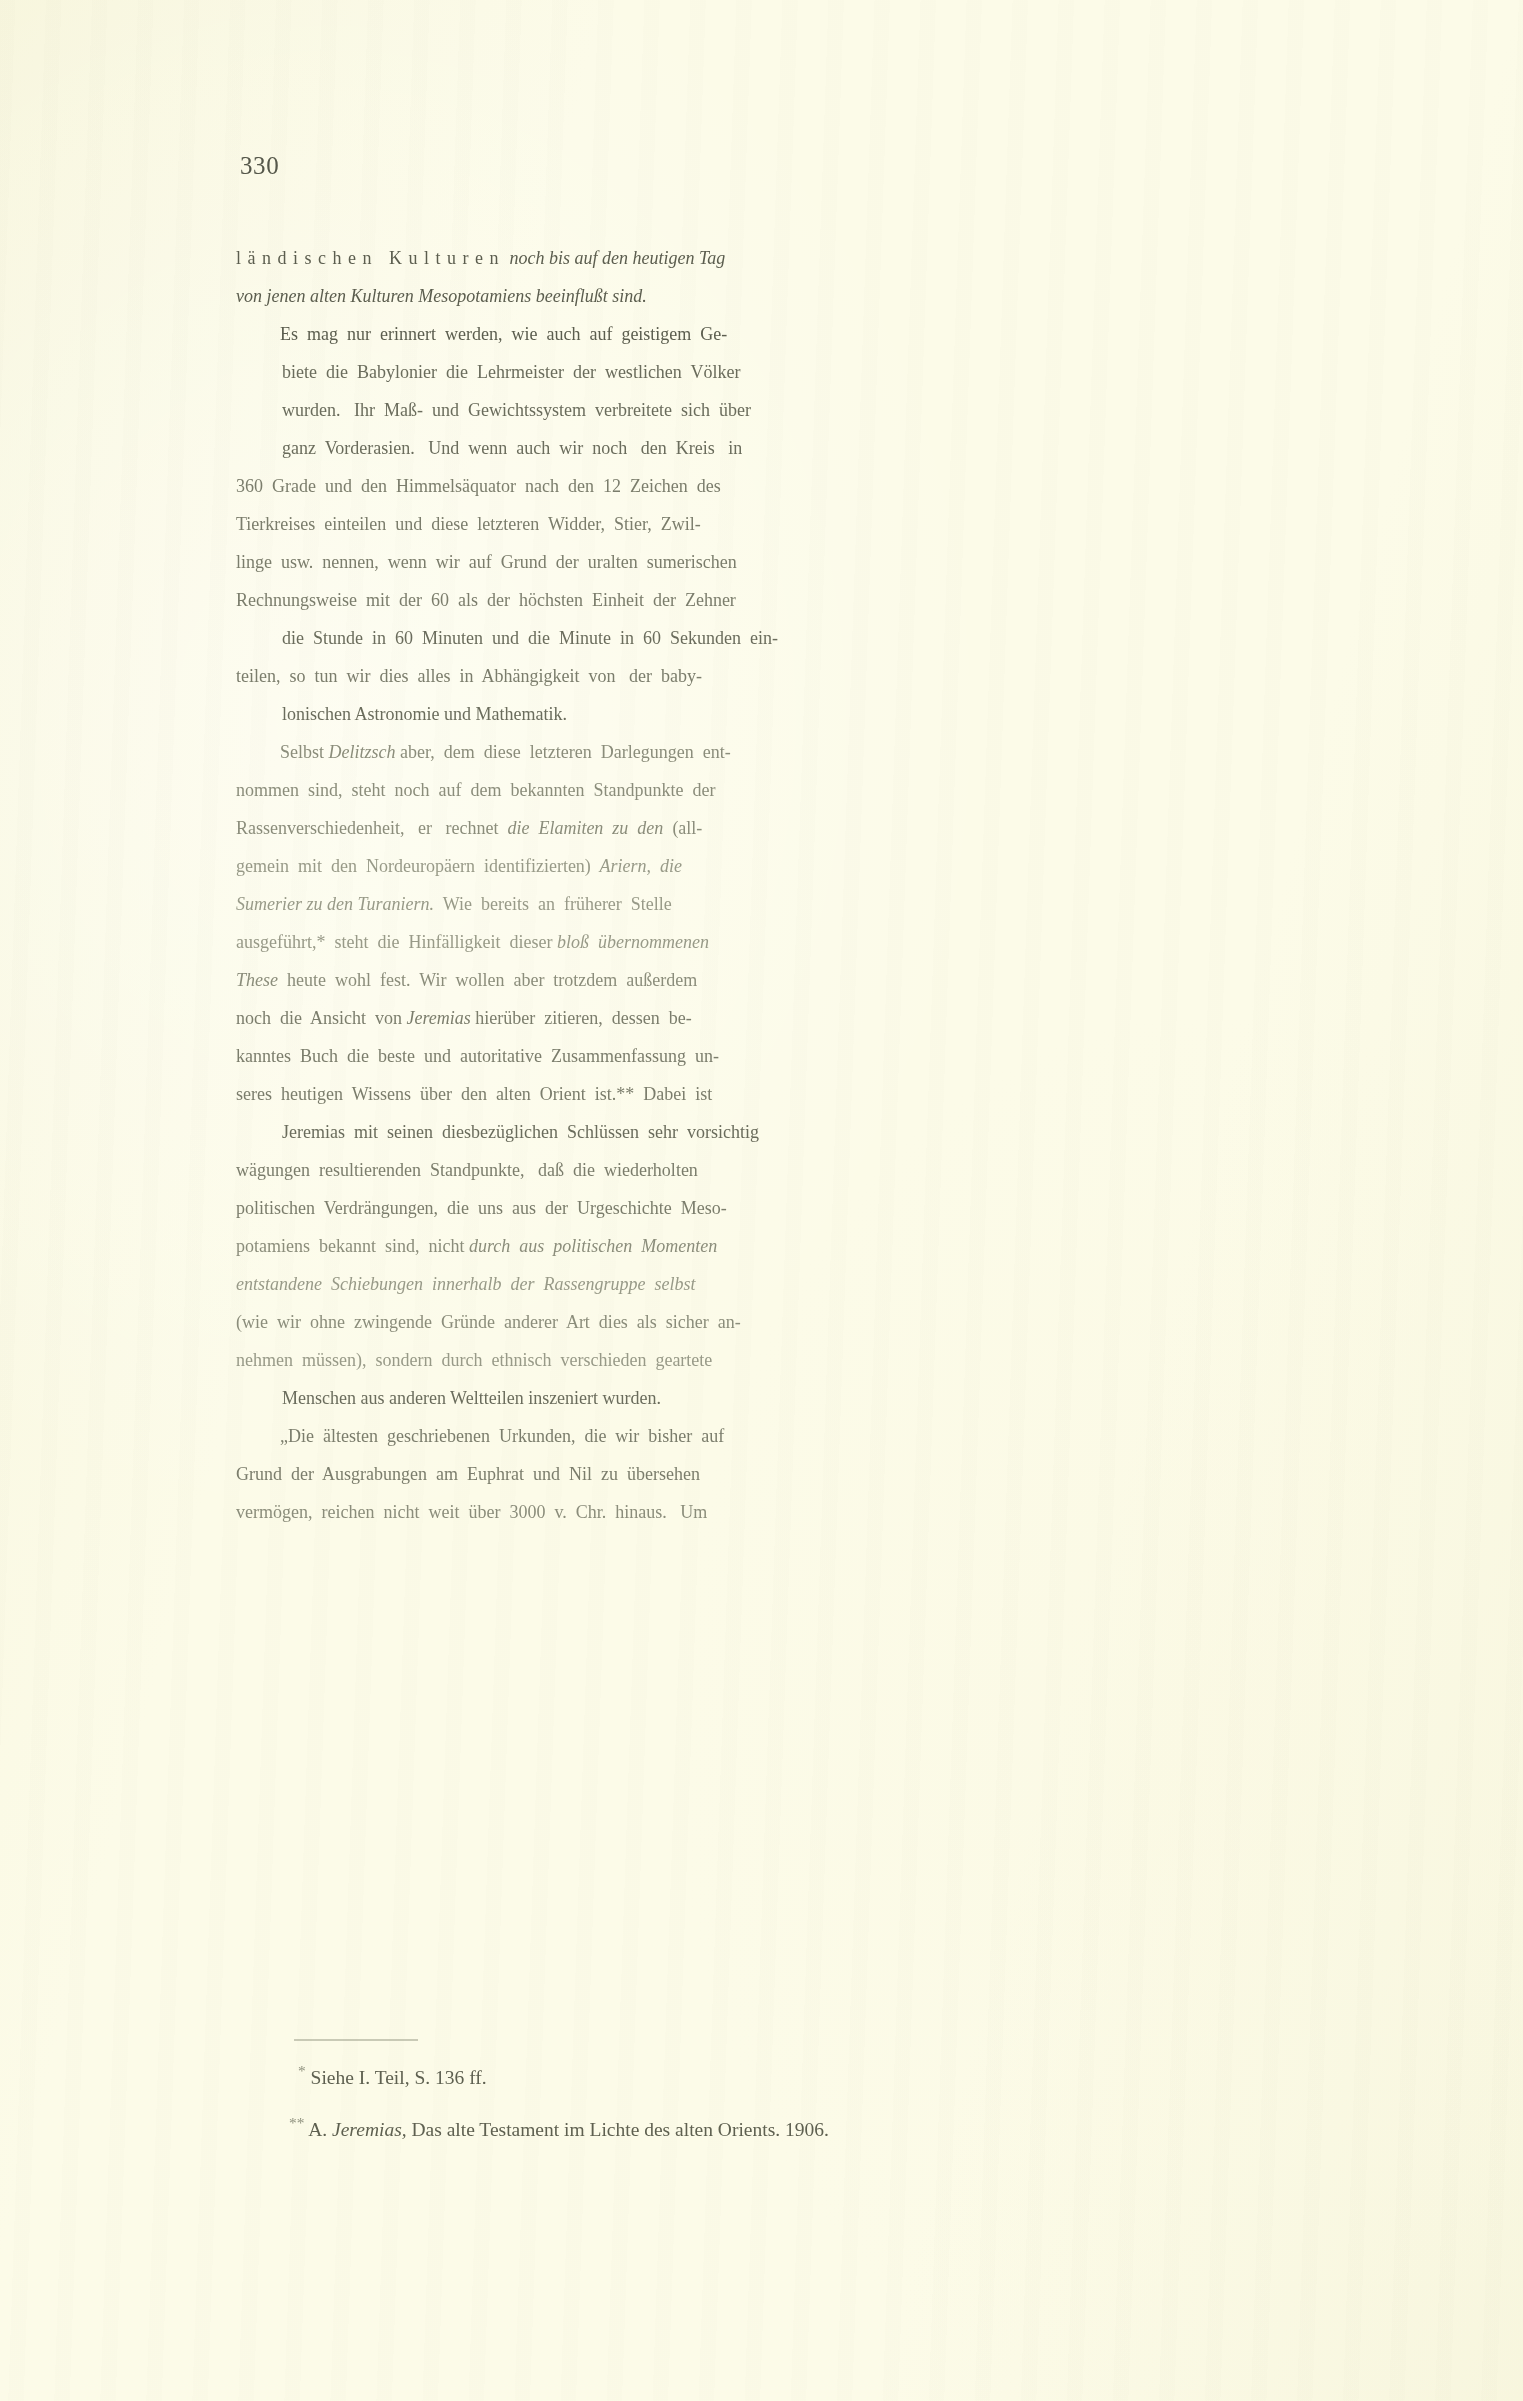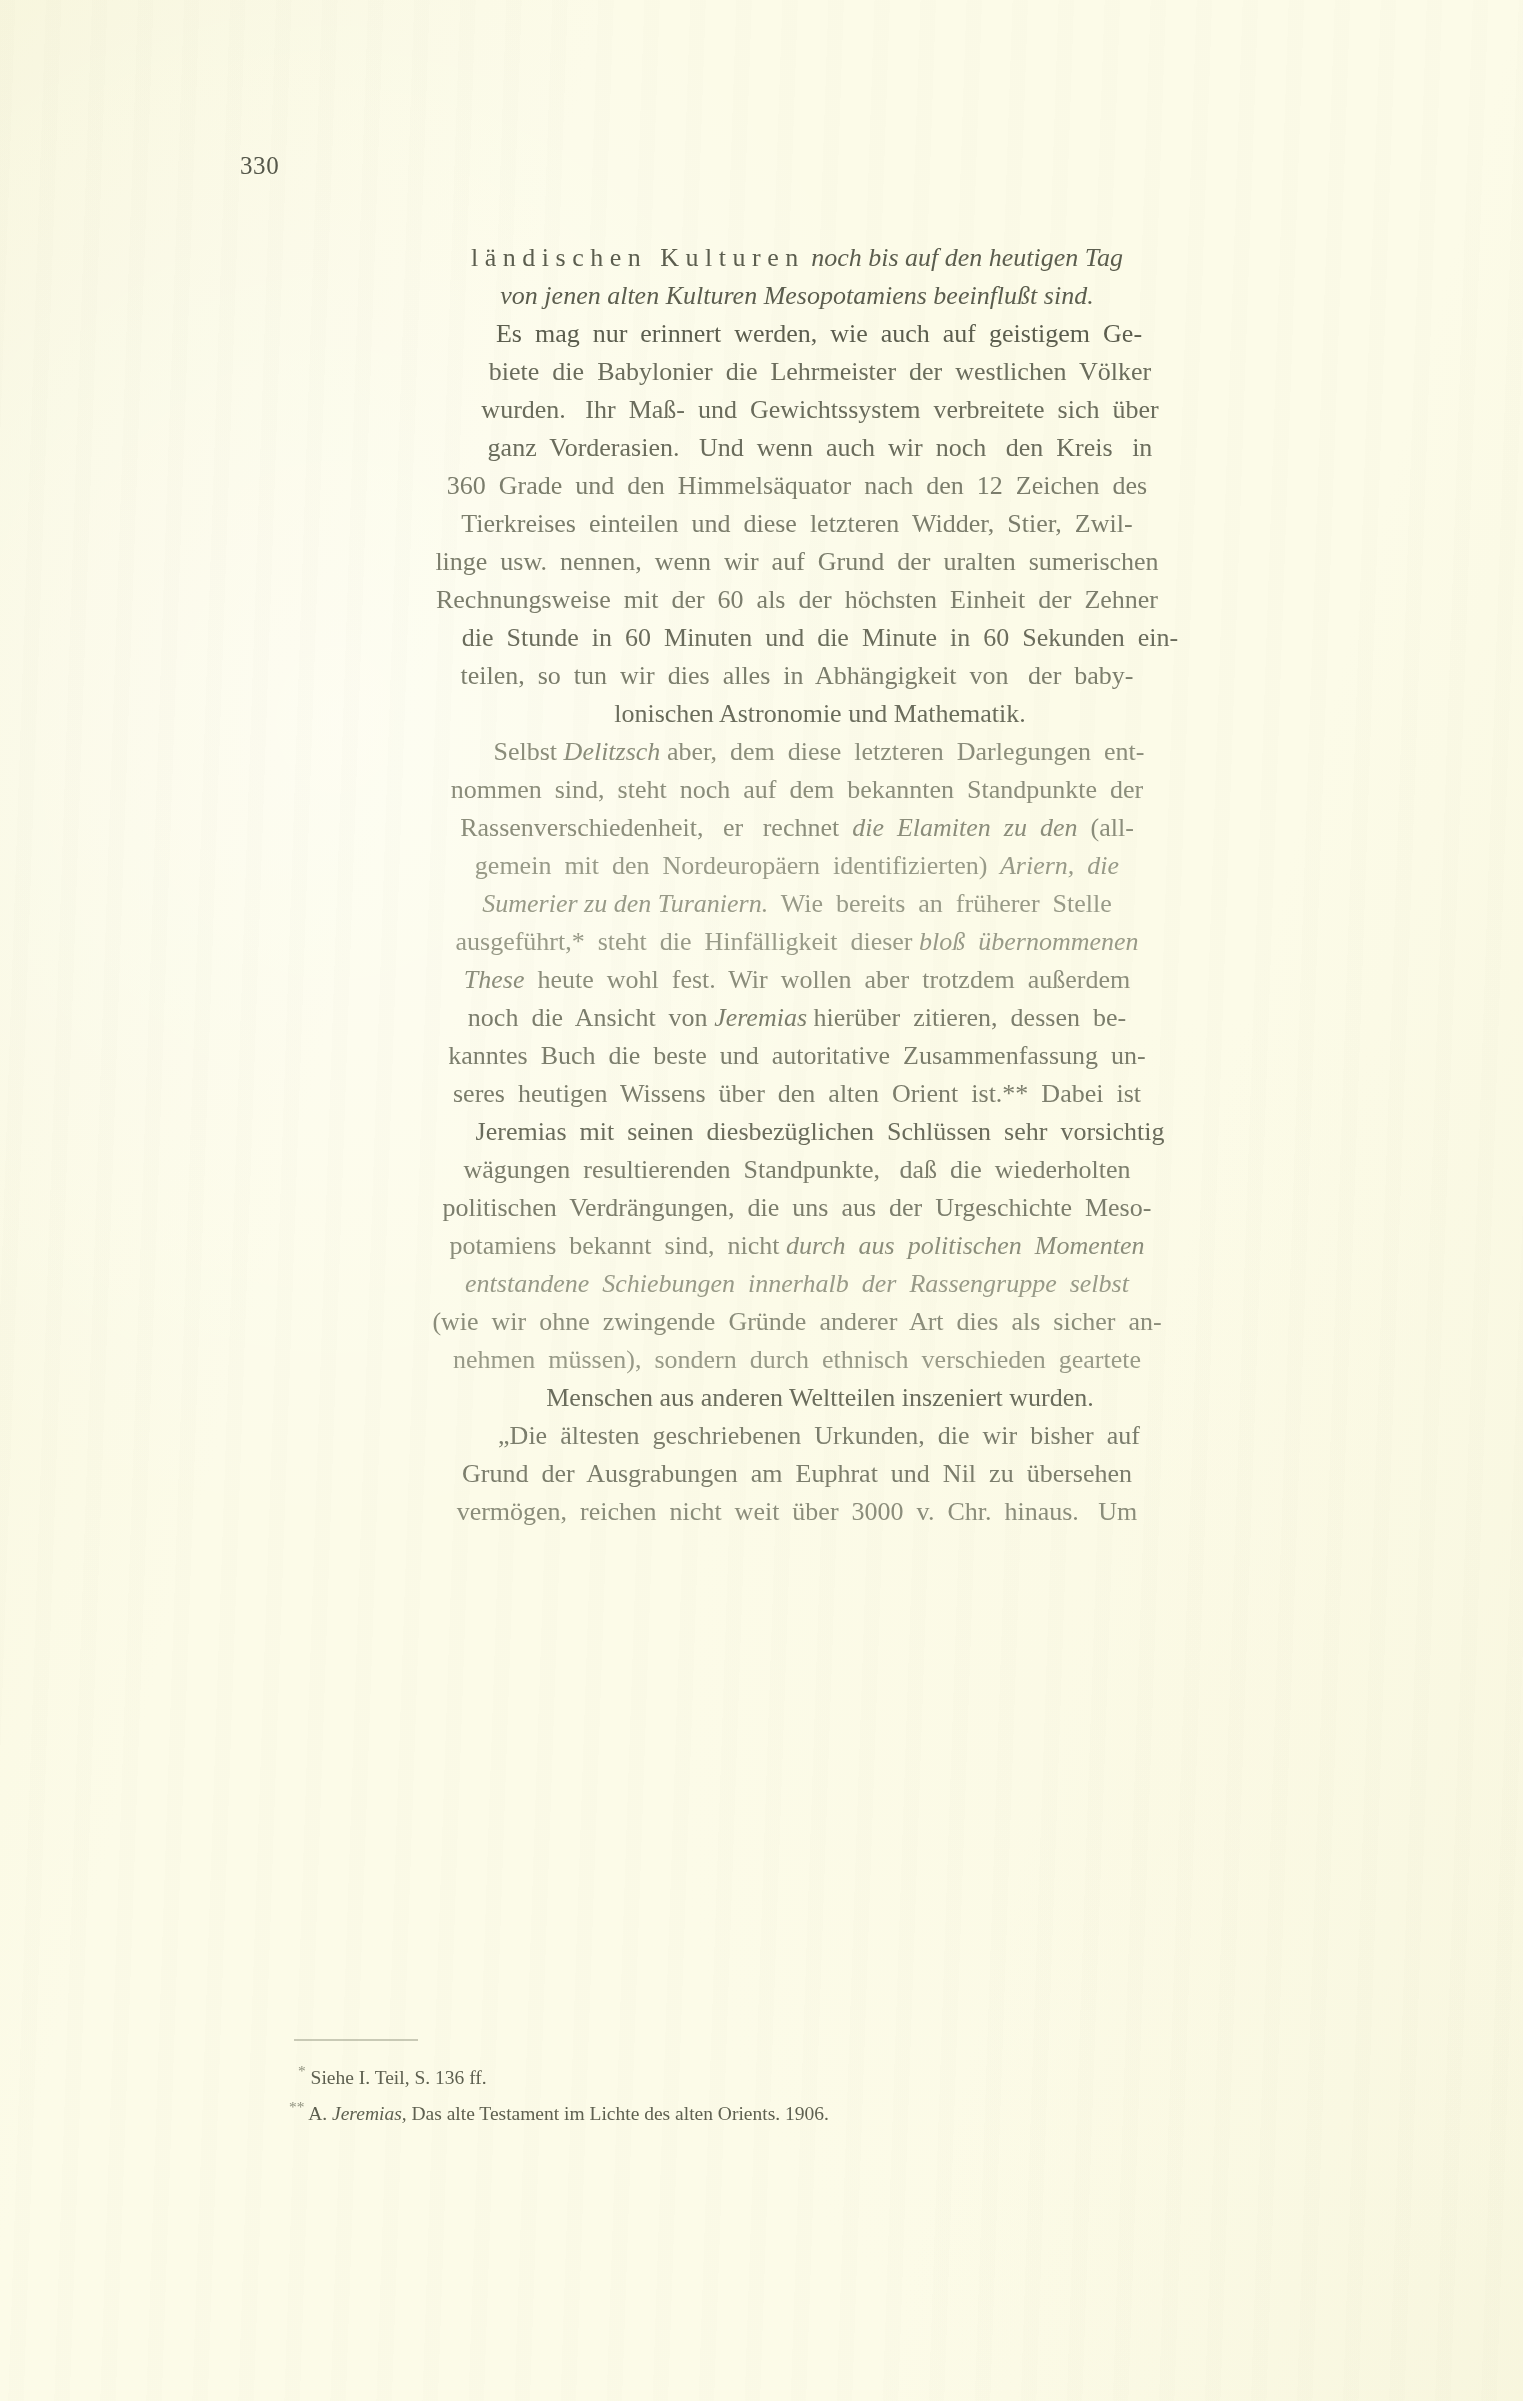--- a/index.html
+++ b/index.html
@@ -59,11 +59,10 @@
   .ln {
     position: relative;
     height: 38px;
-    font-size: 26px;
+    font-size: 18px;
     line-height: 38px;
     white-space: pre;
     color: #5a5c4d;
-    text-align: center;
   }
   .ln .it { font-style: italic; }
   .ln .sp { letter-spacing: 6.5px; }

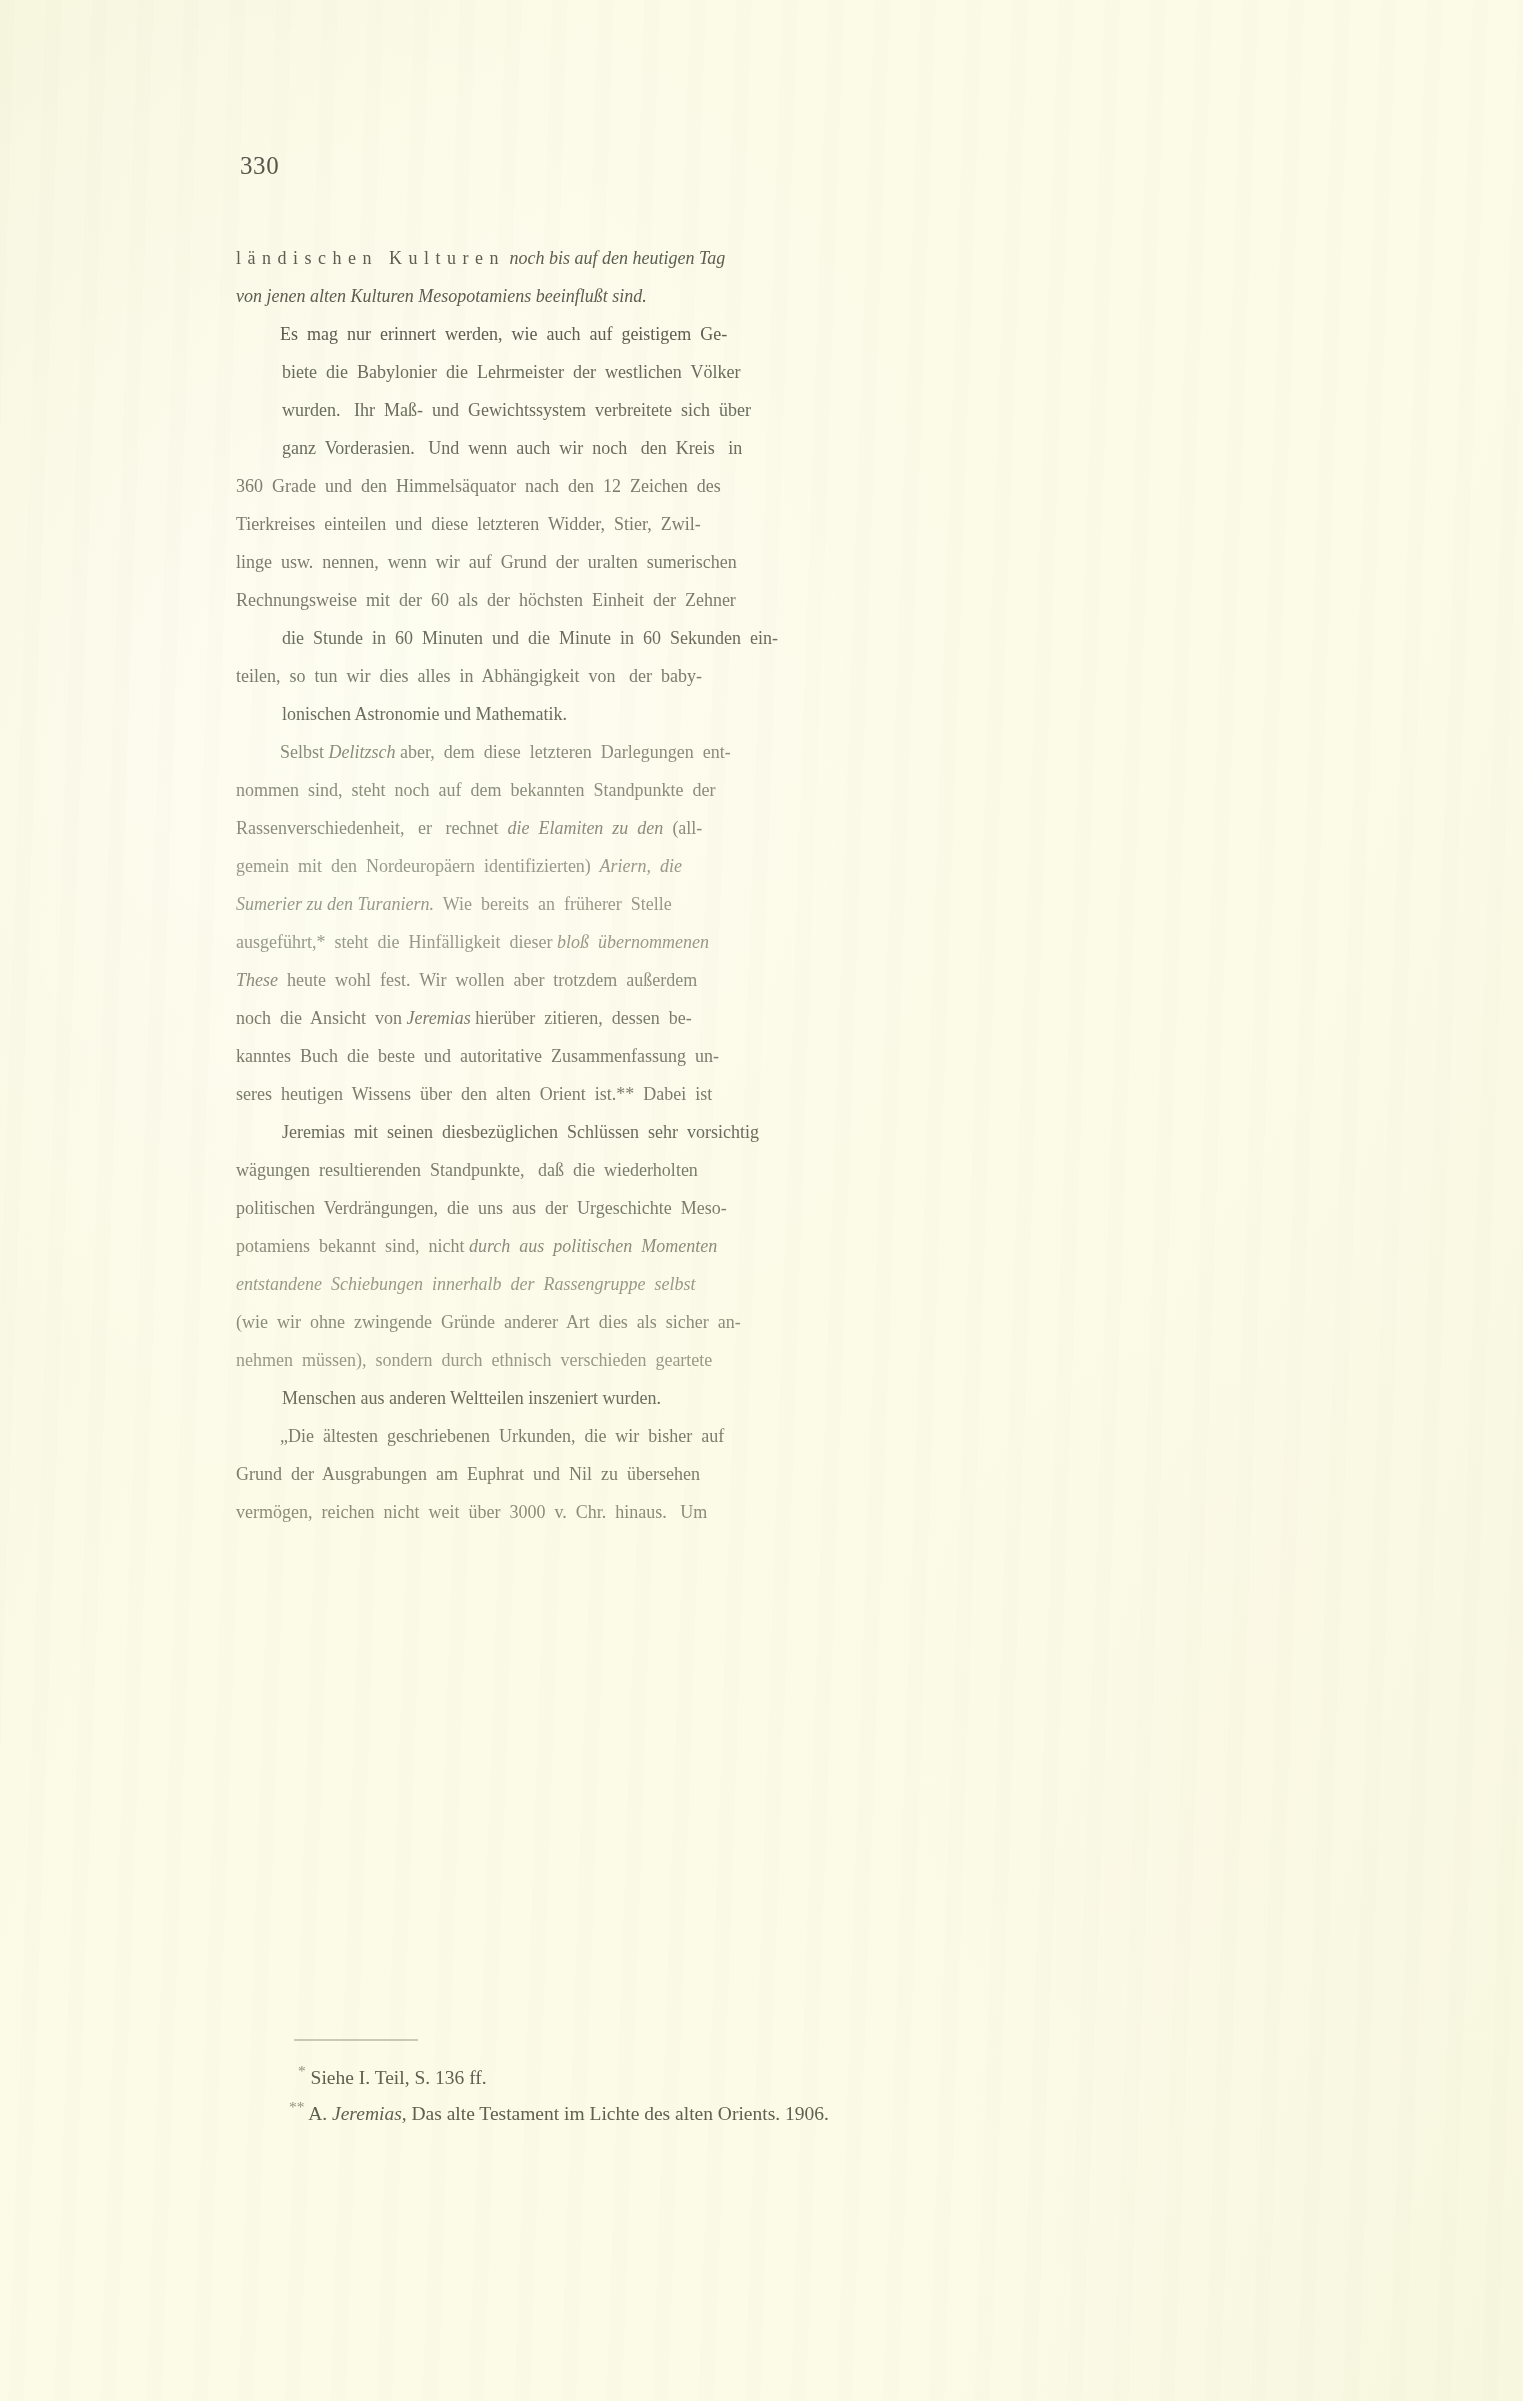--- a/index.html
+++ b/index.html
@@ -99,7 +99,7 @@
   .fn .mark { font-size: 15.4px; vertical-align: super; color: #8e907e; }
   .fn .it { font-style: italic; }
   .fn-1 { padding-left: 70px; }
-  .fn-2 { padding-left: 61px; }
+  .fn-2 { padding-left: 61px; margin-top: 16px; }
 </style>
 </head>
 <body>

